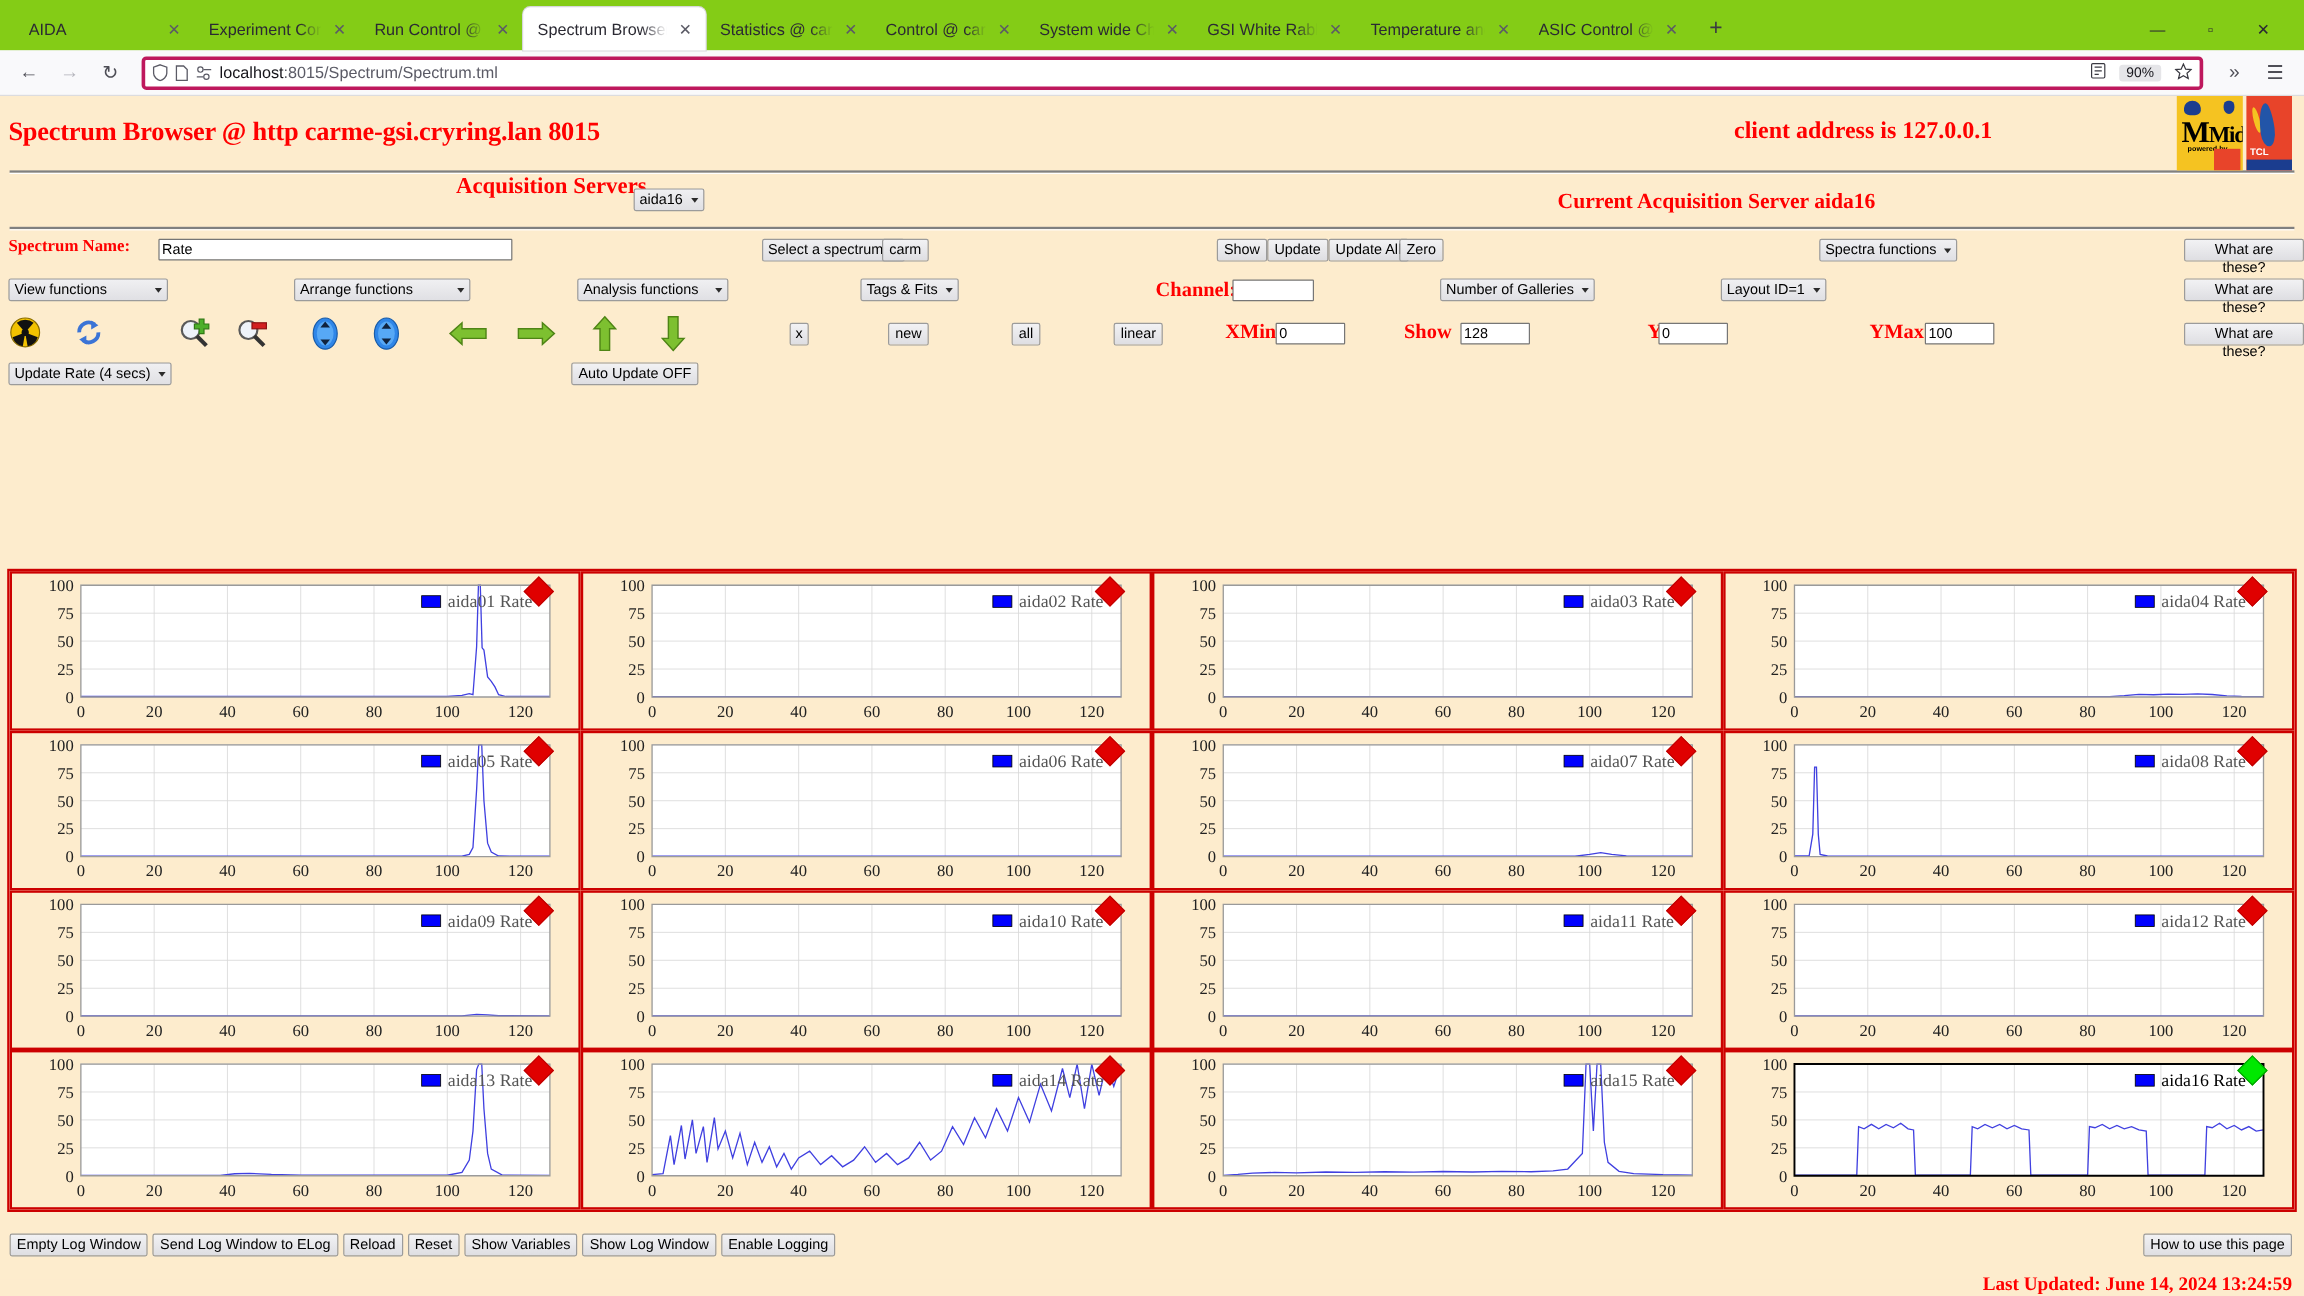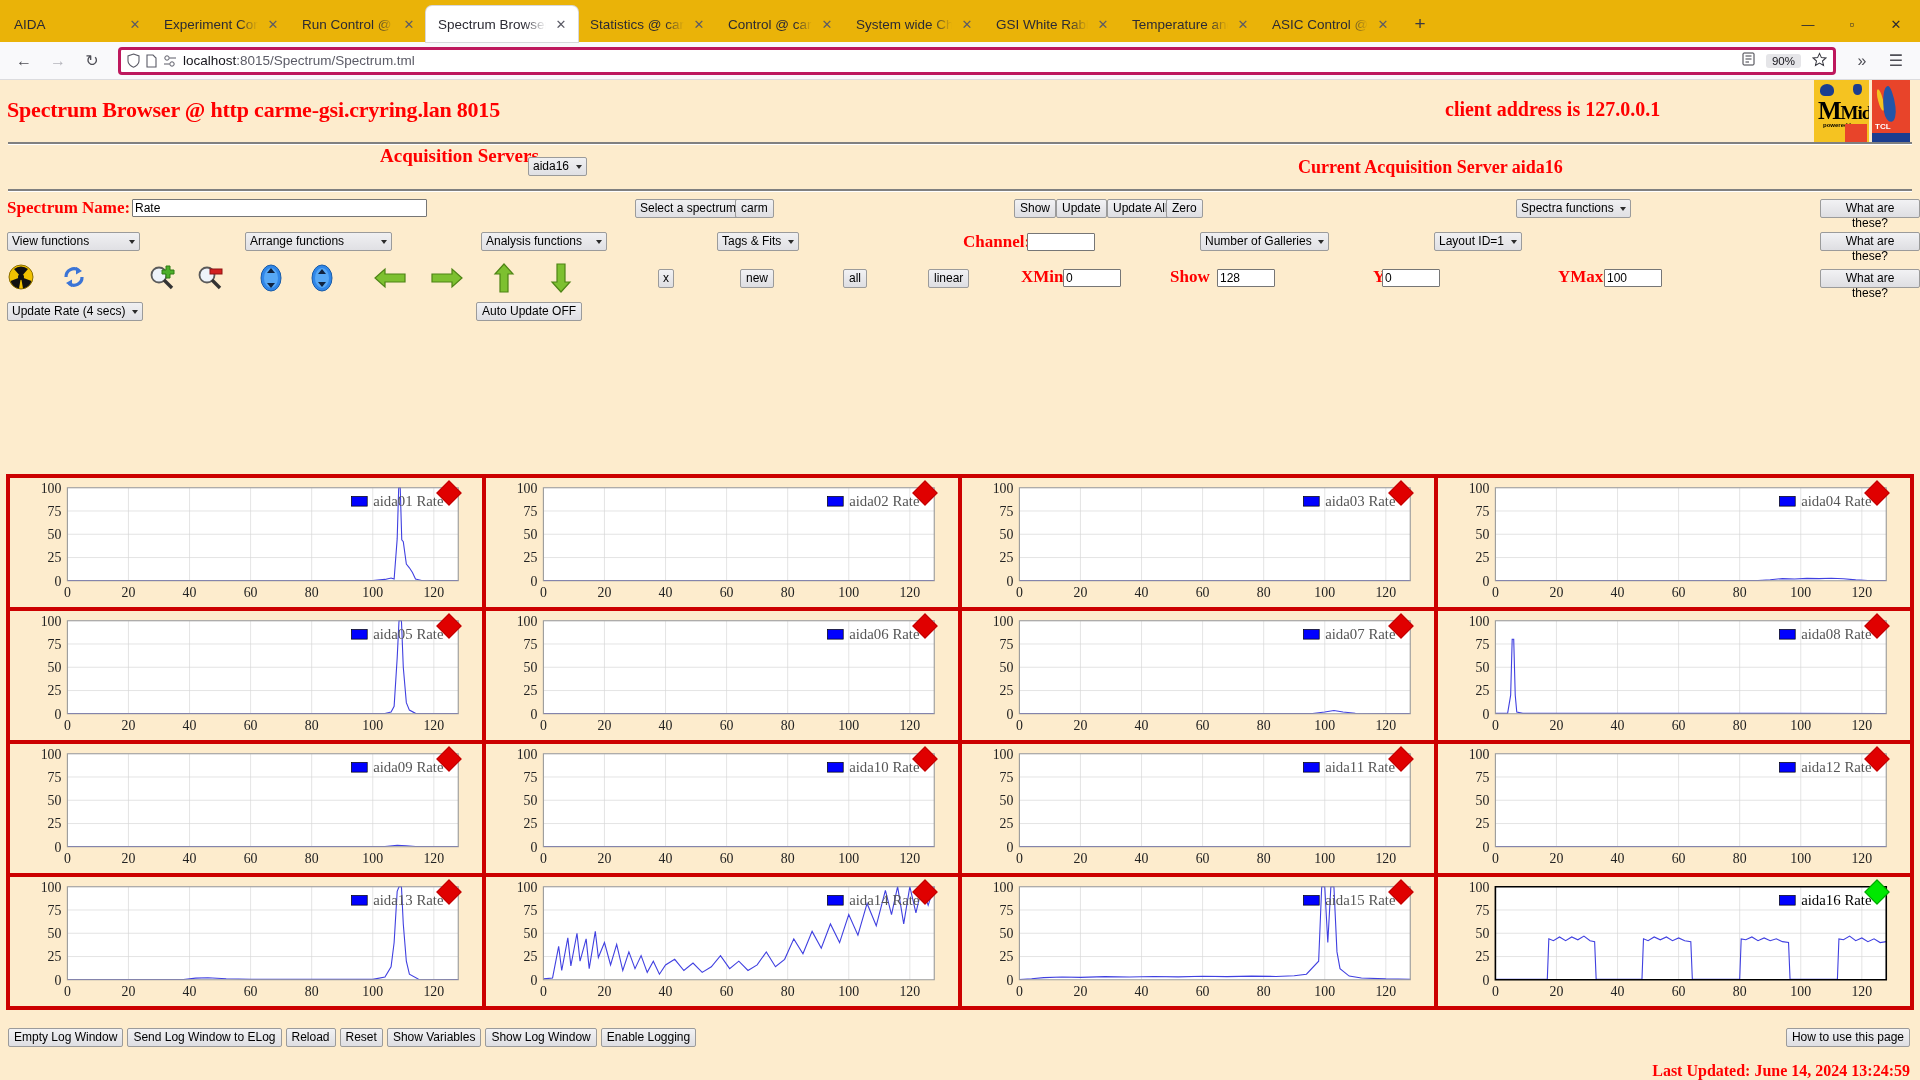--- a/index.html
+++ b/index.html
@@ -13,8 +13,8 @@
   
   #browser{width:1920px;background:#f0f0f4;}
   .tabstrip{
-    height:42px;background:#eab308;display:flex;align-items:flex-end;
-    padding:0 2px;box-sizing:border-box;
+    height:42px;background:#84cc16;display:flex;align-items:flex-end;
+    padding:0 12px;box-sizing:border-box;
   }
   .tab{
     height:36px;display:flex;align-items:center;gap:6px;

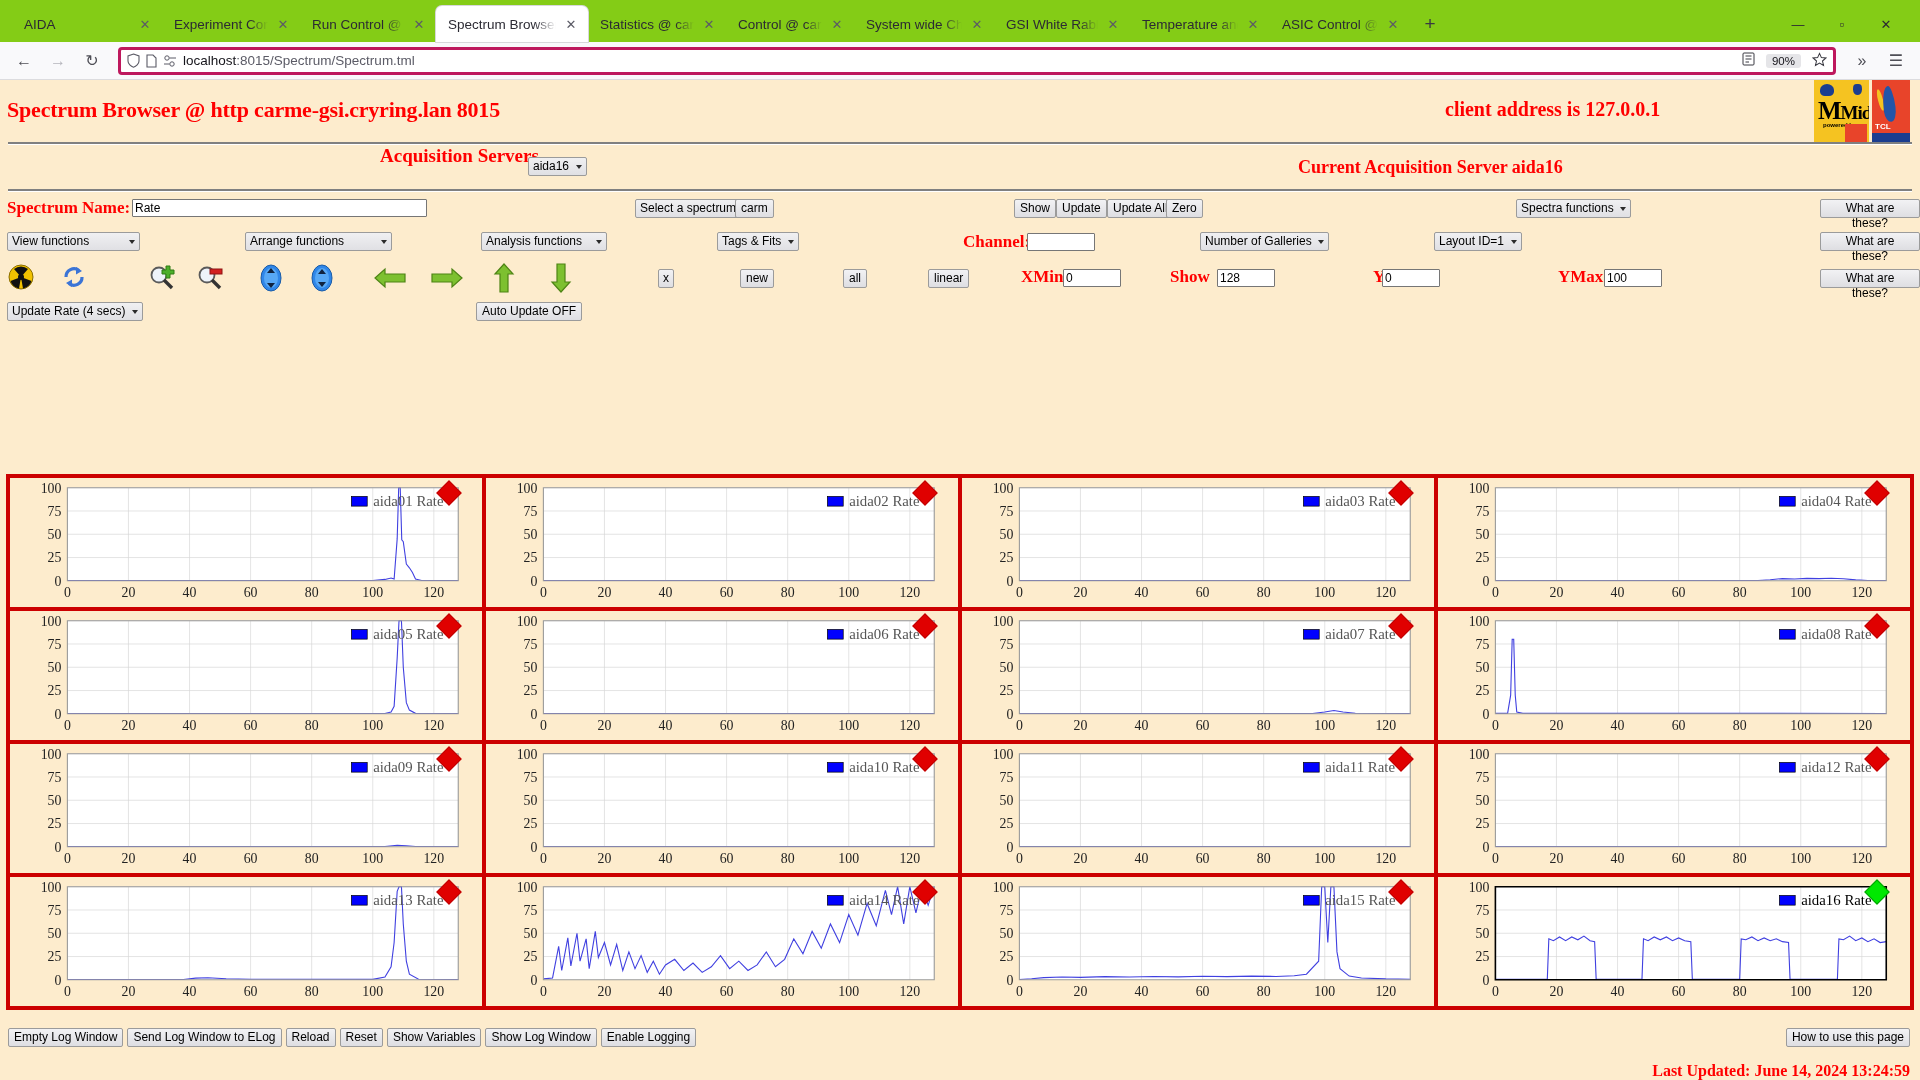--- a/index.html
+++ b/index.html
@@ -303,7 +303,7 @@
   <hr class="rule">
 
   <div class="row" style="height:34px;">
-    <div class="rowlbl" style="left:7px;top:6px;font-size:17px;">Spectrum Name:</div>
+    <div class="rowlbl" style="left:7px;top:6px;font-size:14px;">Spectrum Name:</div>
     <input class="txt" style="position: absolute; left: 132px; top: 7px; width: 295px;" value="Rate">
     <div class="selwrap" style="position:absolute;left:635px;top:7px;">
       <select class="gtk" id="sel-spectrum"><option>Select a spectrum</option></select>

